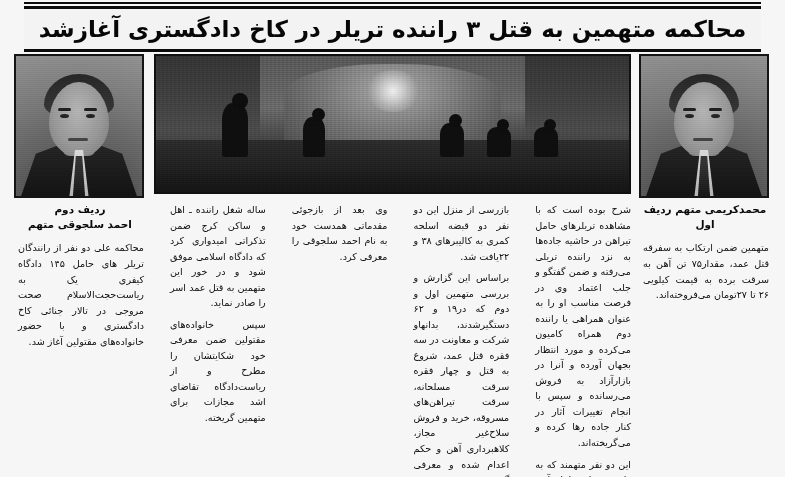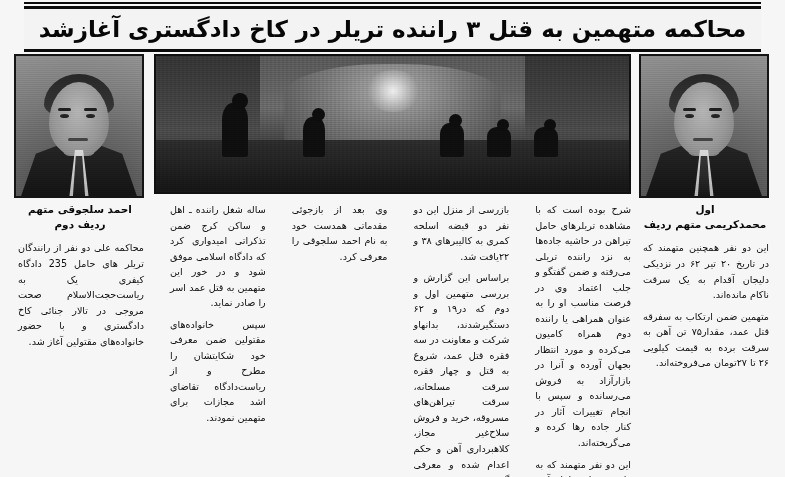--- a/index.html
+++ b/index.html
@@ -367,8 +367,8 @@
         <div class="grain"></div>
       </div>
       <div class="caption">
+        <span class="line">ردیف دوم</span>
         <span class="line">احمد سلجوقی متهم</span>
-        <span class="line">ردیف دوم</span>
       </div>
       <div class="side-col">
         <p>محاکمه علی دو نفر از رانندگان تریلر های حامل 235 دادگاه کیفری یک به ریاست‌حجت‌الاسلام صحت مروجی در تالار جنائی کاخ دادگستری و با حضور خانواده‌های مقتولین آغاز شد.</p>

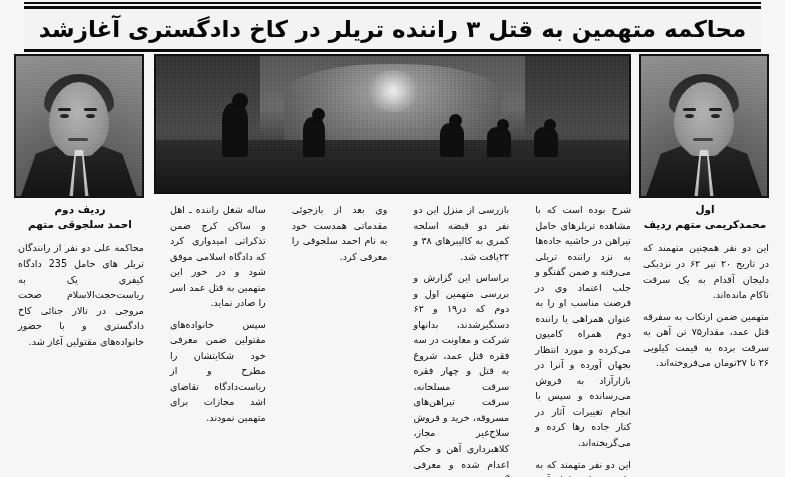--- a/index.html
+++ b/index.html
@@ -341,8 +341,8 @@
         <div class="grain"></div>
       </div>
       <div class="caption">
+        <span class="line">محمدکریمی متهم ردیف</span>
         <span class="line">اول</span>
-        <span class="line">محمدکریمی متهم ردیف</span>
       </div>
       <div class="side-col">
         <p>این دو نفر همچنین متهمند که در تاریخ ۲۰ تیر ۶۲ در نزدیکی دلیجان آقدام به یک سرقت ناکام مانده‌اند.</p>

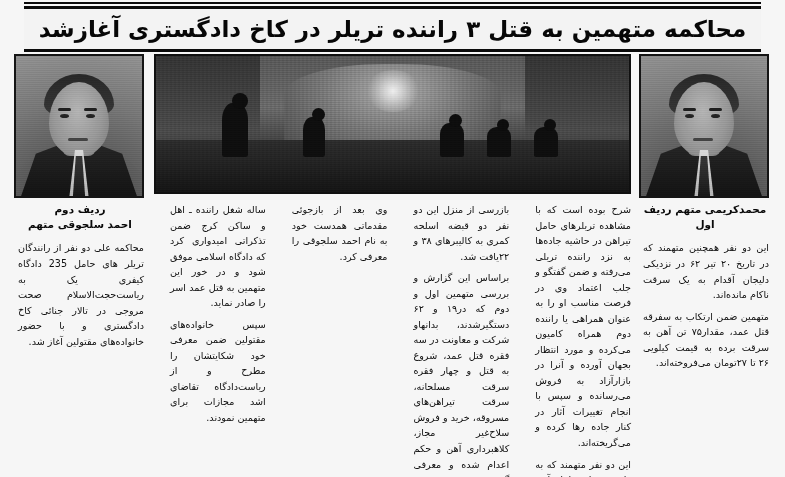--- a/index.html
+++ b/index.html
@@ -371,7 +371,7 @@
         <span class="line">احمد سلجوقی متهم</span>
       </div>
       <div class="side-col">
-        <p>محاکمه علی دو نفر از رانندگان تریلر های حامل 235 دادگاه کیفری یک به ریاست‌حجت‌الاسلام صحت مروجی در تالار جنائی کاخ دادگستری و با حضور خانواده‌های مقتولین آغاز شد.</p>
+        <p>محاکمه علی دو نفر از رانندگان تریلر های حامل ۱۴۵ دادگاه کیفری یک به ریاست‌حجت‌الاسلام صحت مروجی در تالار جنائی کاخ دادگستری و با حضور خانواده‌های مقتولین آغاز شد.</p>
         <p></p>
       </div>
     </div>

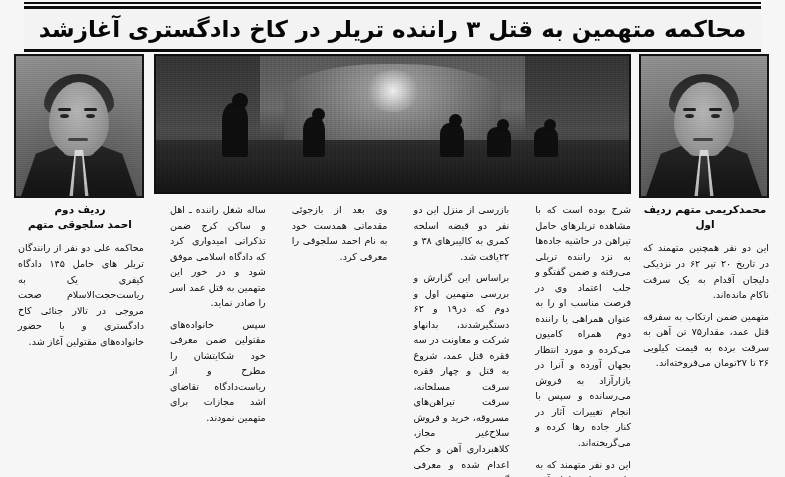--- a/index.html
+++ b/index.html
@@ -345,7 +345,6 @@
         <span class="line">اول</span>
       </div>
       <div class="side-col">
-        <p>این دو نفر همچنین متهمند که در تاریخ ۲۰ تیر ۶۲ در نزدیکی دلیجان آقدام به یک سرقت ناکام مانده‌اند.</p>
         <p>متهمین ضمن ارتکاب به سفرقه قتل عمد، مقدار۷۵ تن آهن به سرقت برده به قیمت کیلویی ۲۶ تا ۲۷تومان می‌فروخته‌اند.</p>
       </div>
     </div>

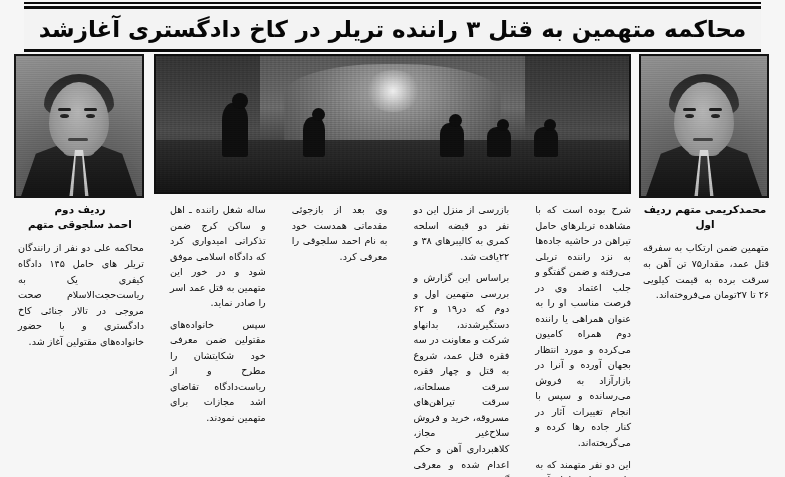--- a/index.html
+++ b/index.html
@@ -411,7 +411,7 @@
       </div>
       <div class="ccol">
         <p>ساله شغل راننده ـ اهل و ساکن کرج ضمن تذکراتی امیدواری کرد که دادگاه اسلامی موفق شود و در خور این متهمین به قتل عمد اسر را صادر نماید.</p>
-        <p>سپس خانواده‌های مقتولین ضمن معرفی خود شکایتشان را مطرح و از ریاست‌دادگاه تقاضای اشد مجازات برای متهمین نمودند.</p>
+        <p>سپس خانواده‌های مقتولین ضمن معرفی خود شکایتشان را مطرح و از ریاست‌دادگاه تقاضای اشد مجازات برای متهمین گریخته.</p>
       </div>
     </div>
 

